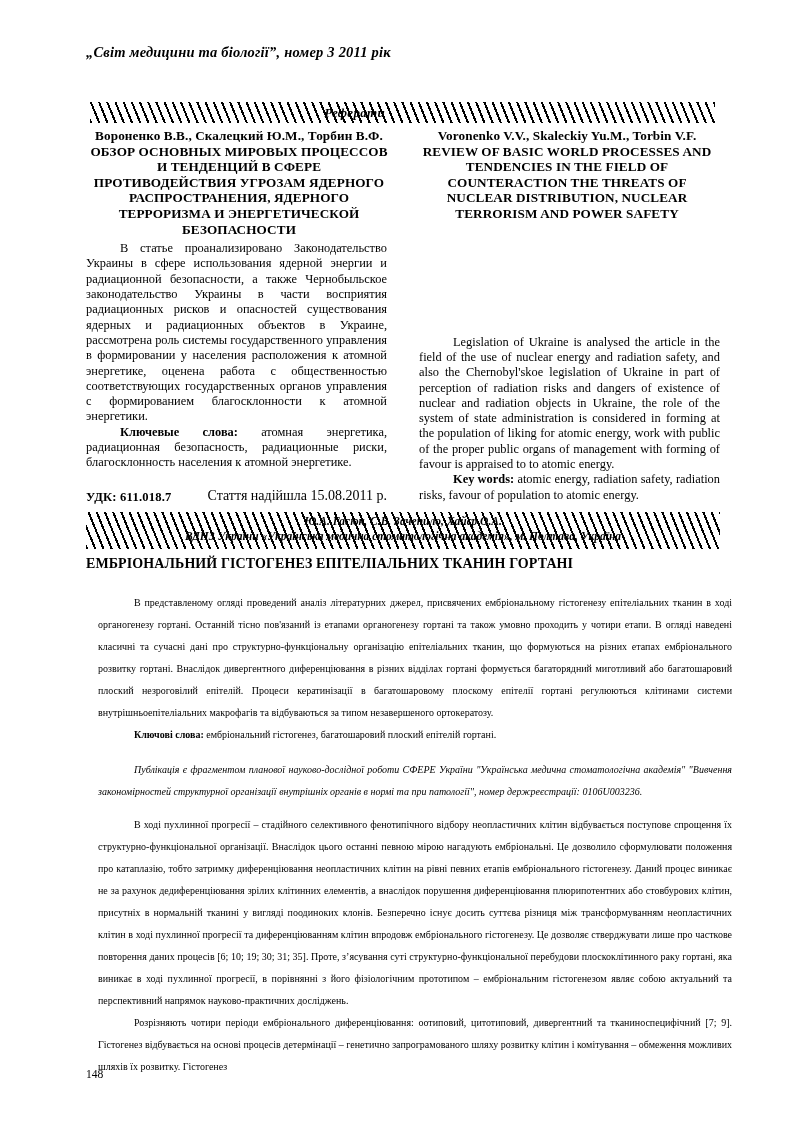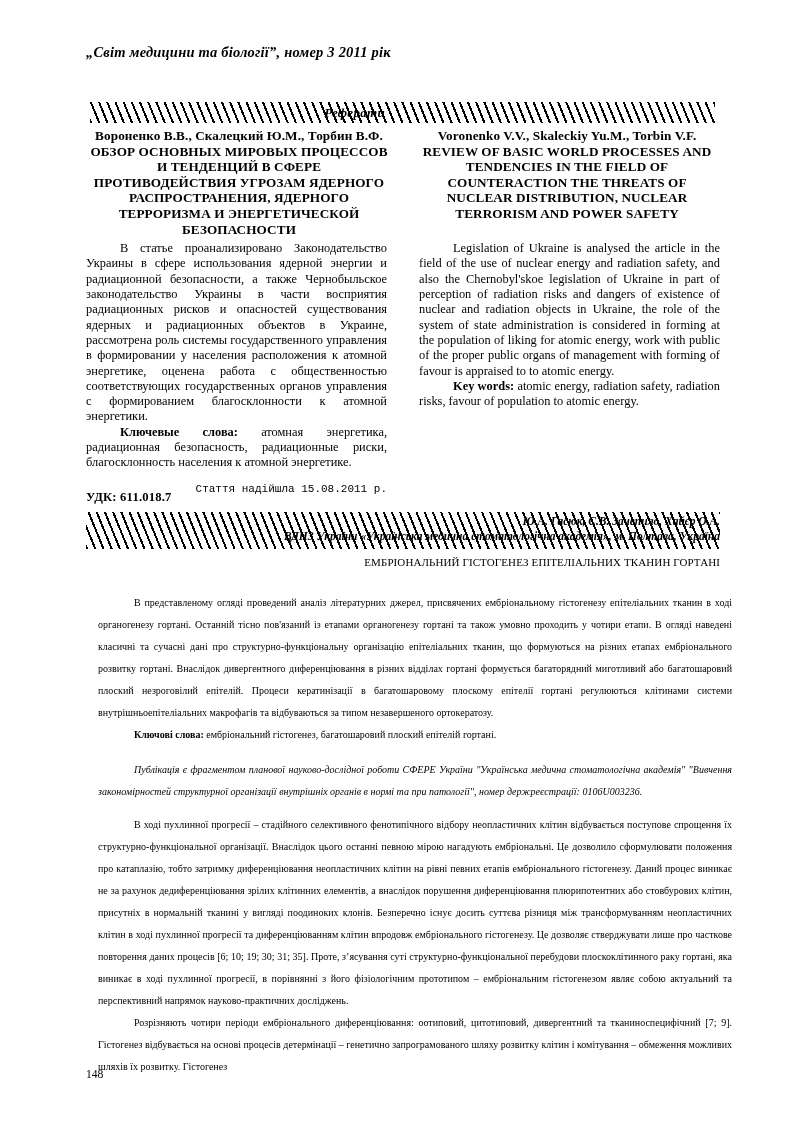--- a/index.html
+++ b/index.html
@@ -119,6 +119,7 @@
     display: flex;
     gap: 32px;
     margin-top: 4px;
+    align-items: flex-end;
   }
   .abs-2col > .col {
     flex: 1;

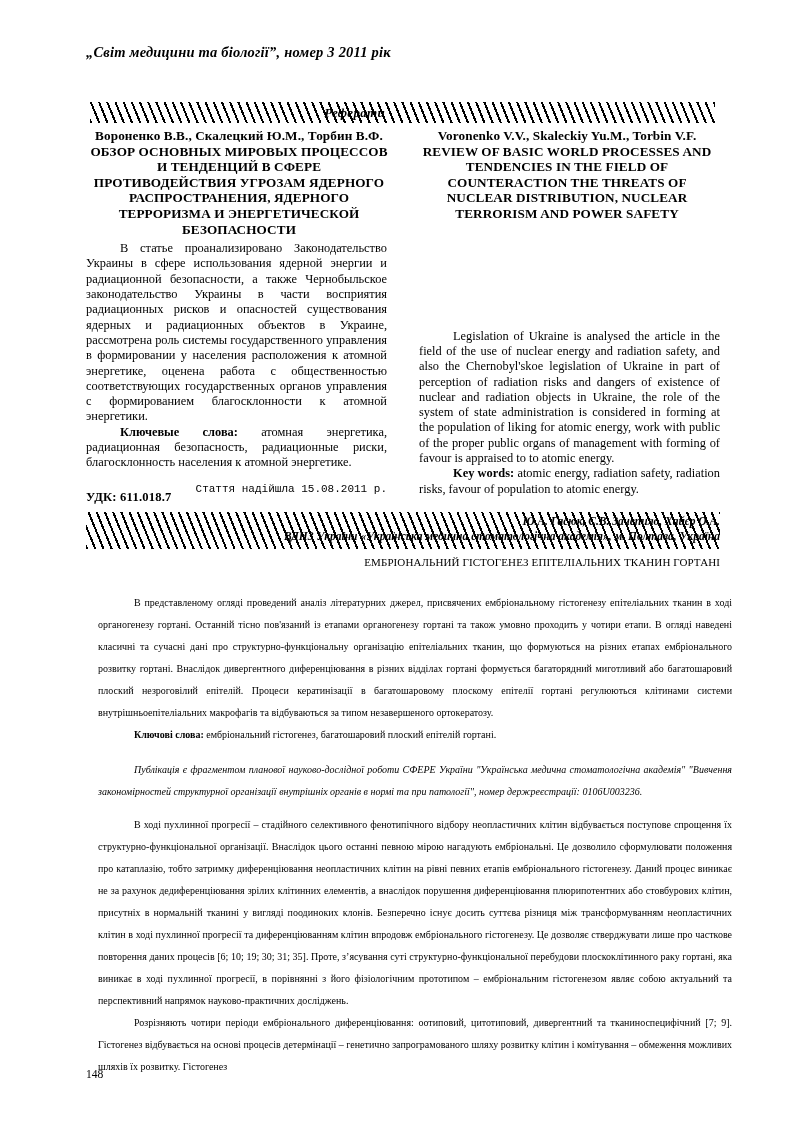--- a/index.html
+++ b/index.html
@@ -135,10 +135,9 @@
   .kw { font-weight: bold; }
   .received {
     text-align: right;
-    font-size: 11px;
+    font-size: 14px;
     line-height: 15.3px;
-    margin-top: 11px;
-    font-family: Liberation Mono, monospace;
+    margin-top: 17px;
   }
 
   

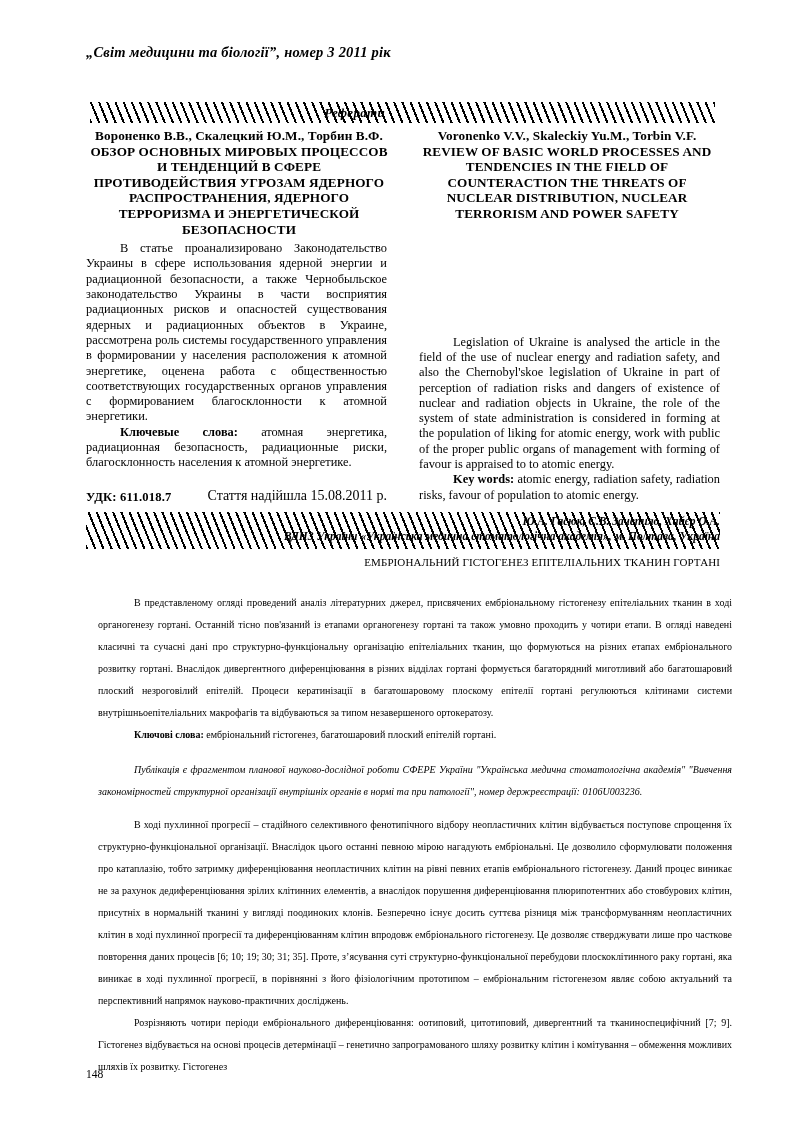--- a/index.html
+++ b/index.html
@@ -86,7 +86,7 @@
     font-size: 11.5px;
     font-style: italic;
     line-height: 15px;
-    text-align: right;
+    text-align: center;
     mix-blend-mode: darken;
   }
 

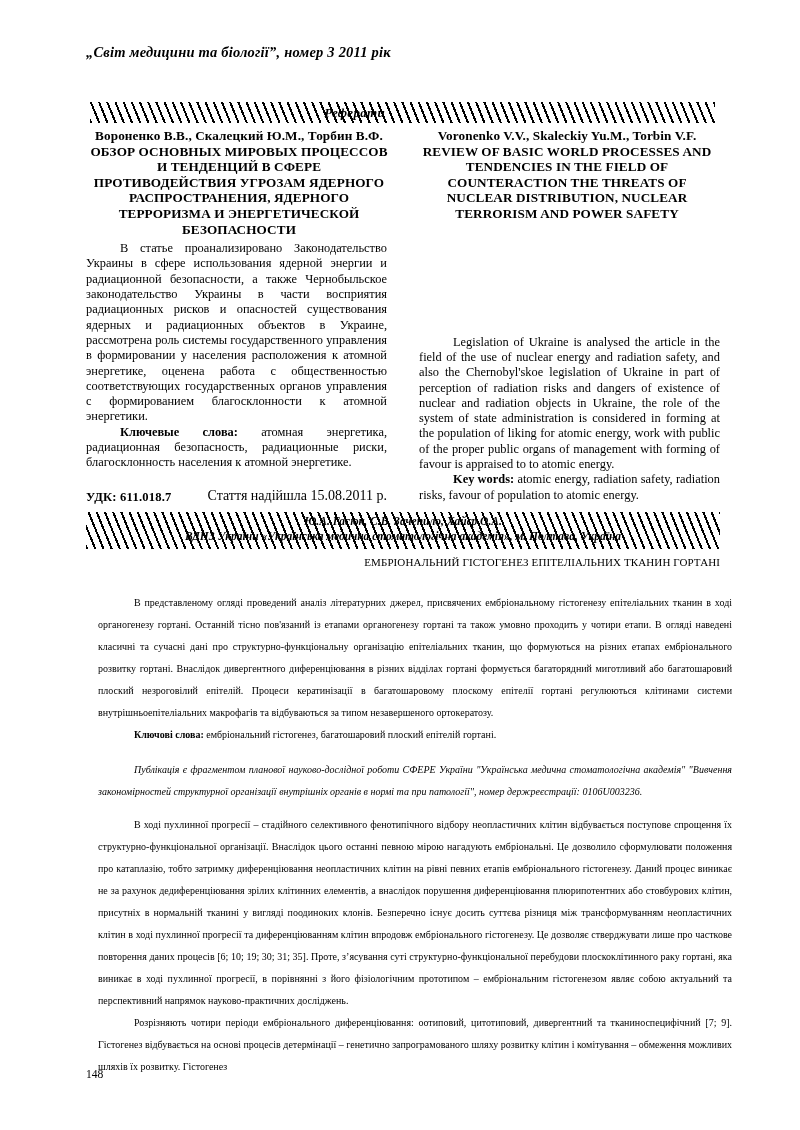--- a/index.html
+++ b/index.html
@@ -154,9 +154,9 @@
     left: 86px;
     top: 556px;
     width: 634px;
-    text-align: right;
-    font-weight: normal;
-    font-size: 11px;
+    text-align: left;
+    font-weight: bold;
+    font-size: 14px;
     letter-spacing: 0.1px;
   }
   .art2-body {

